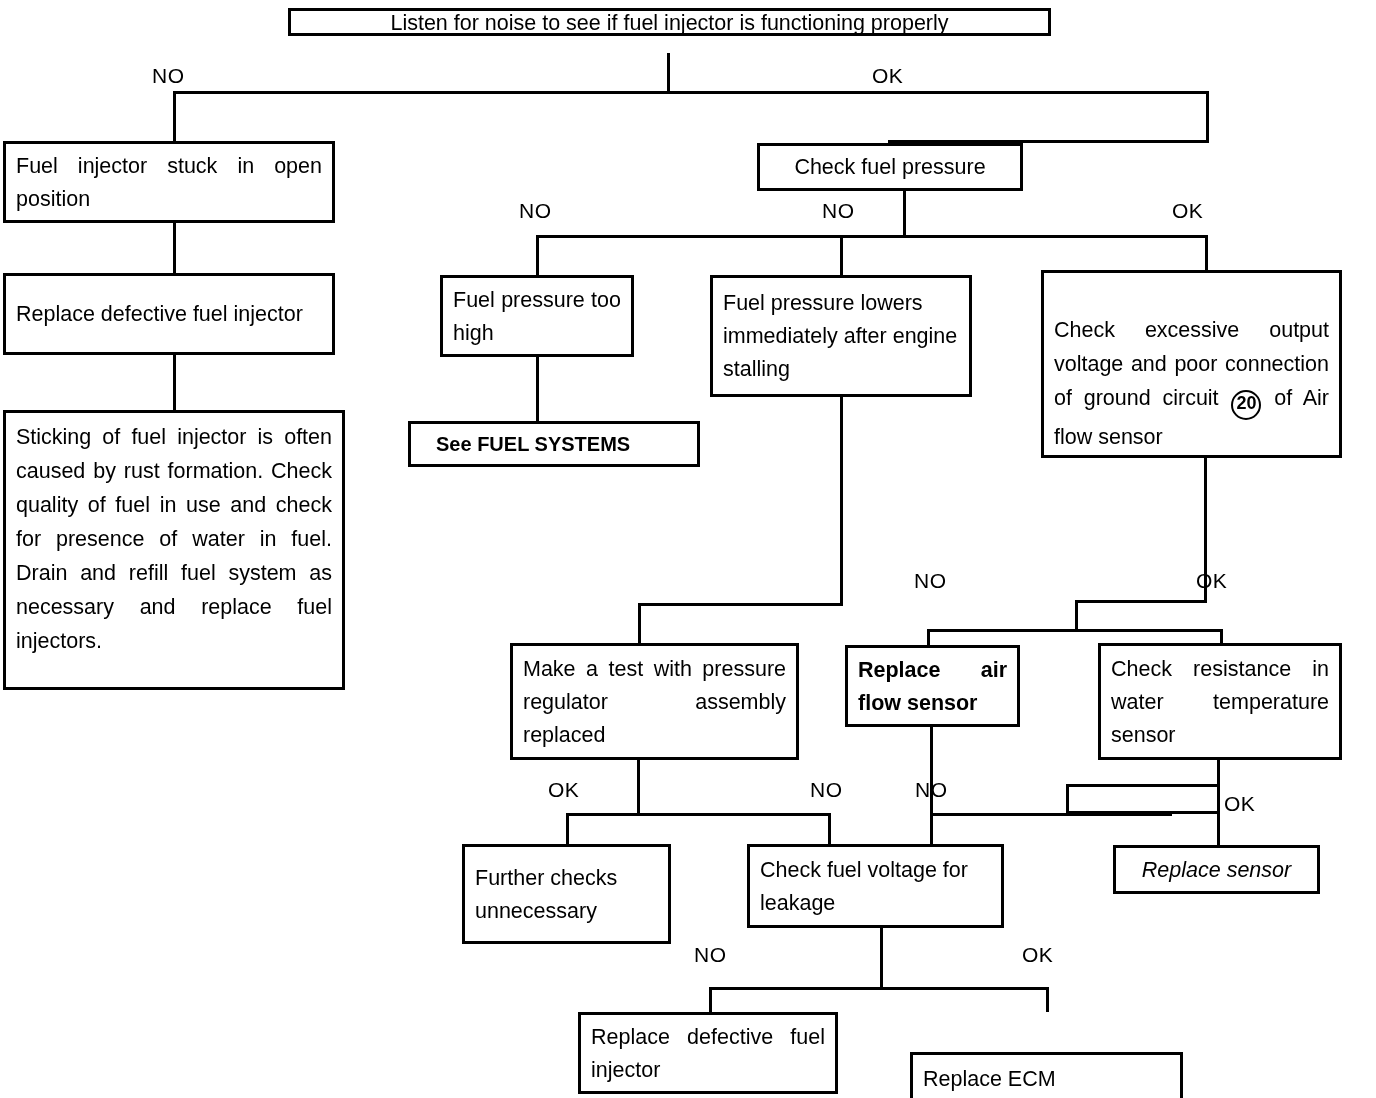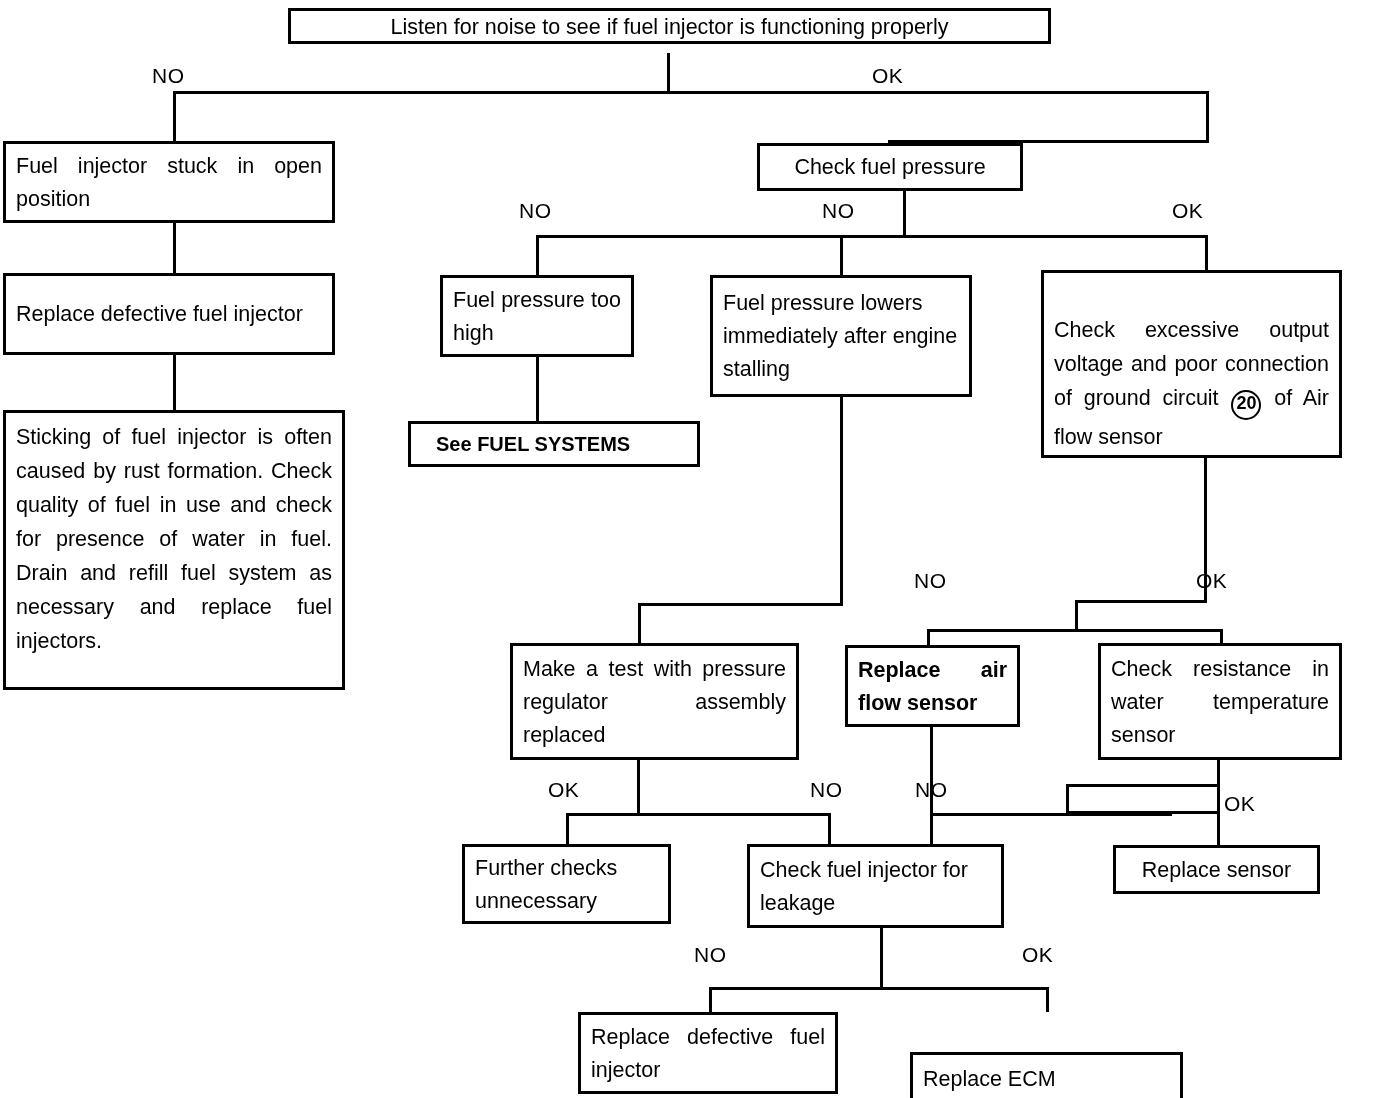--- a/index.html
+++ b/index.html
@@ -64,7 +64,7 @@
 
 <div id="stage">
 
-  <div class="box center vcenter" style="left:288px;top:8px;width:763px;height:36px;line-height:34px;">Listen for noise to see if fuel injector is functioning properly</div>
+  <div class="box center vcenter" style="left:288px;top:8px;width:763px;height:28px;line-height:34px;">Listen for noise to see if fuel injector is functioning properly</div>
 
   <div class="ln v" style="left:667px;top:53px;height:38px;"></div>
 

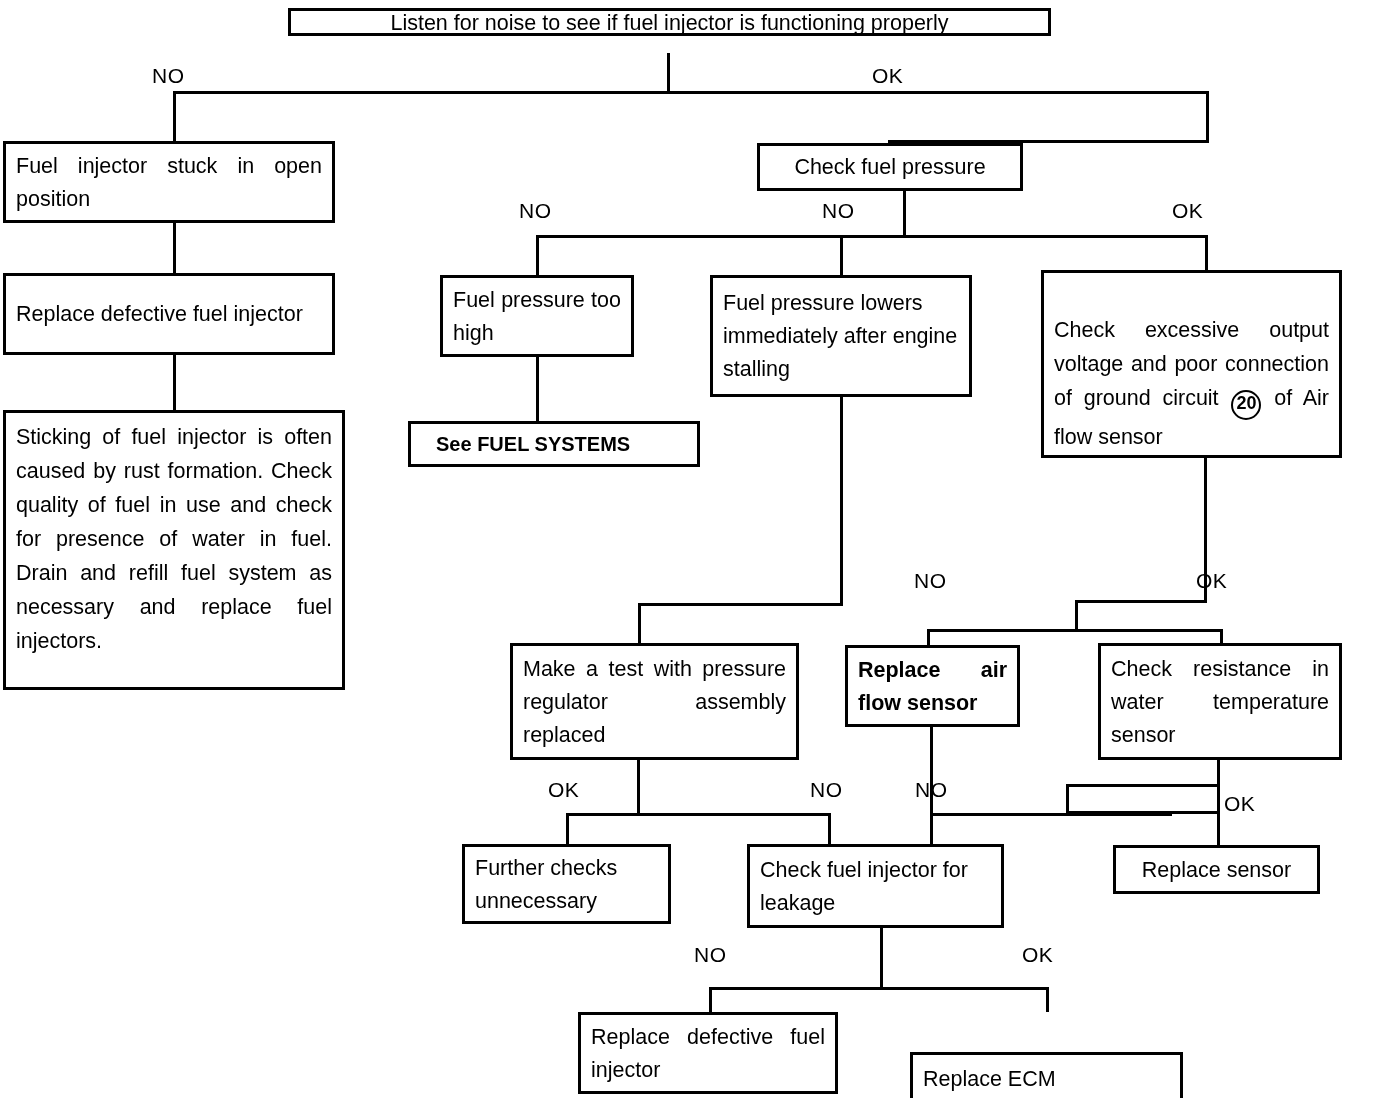--- a/index.html
+++ b/index.html
@@ -163,7 +163,7 @@
 
   <div class="box center vcenter" style="left:1113px;top:845px;width:207px;height:49px;">Replace sensor</div>
 
-  <div class="box nojust vcenter" style="left:462px;top:844px;width:209px;height:80px;">Further checks unnecessary</div>
+  <div class="box nojust vcenter" style="left:462px;top:844px;width:209px;height:100px;">Further checks unnecessary</div>
 
   <div class="box nojust vcenter" style="left:747px;top:844px;width:257px;height:84px;">Check fuel injector for leakage</div>
 

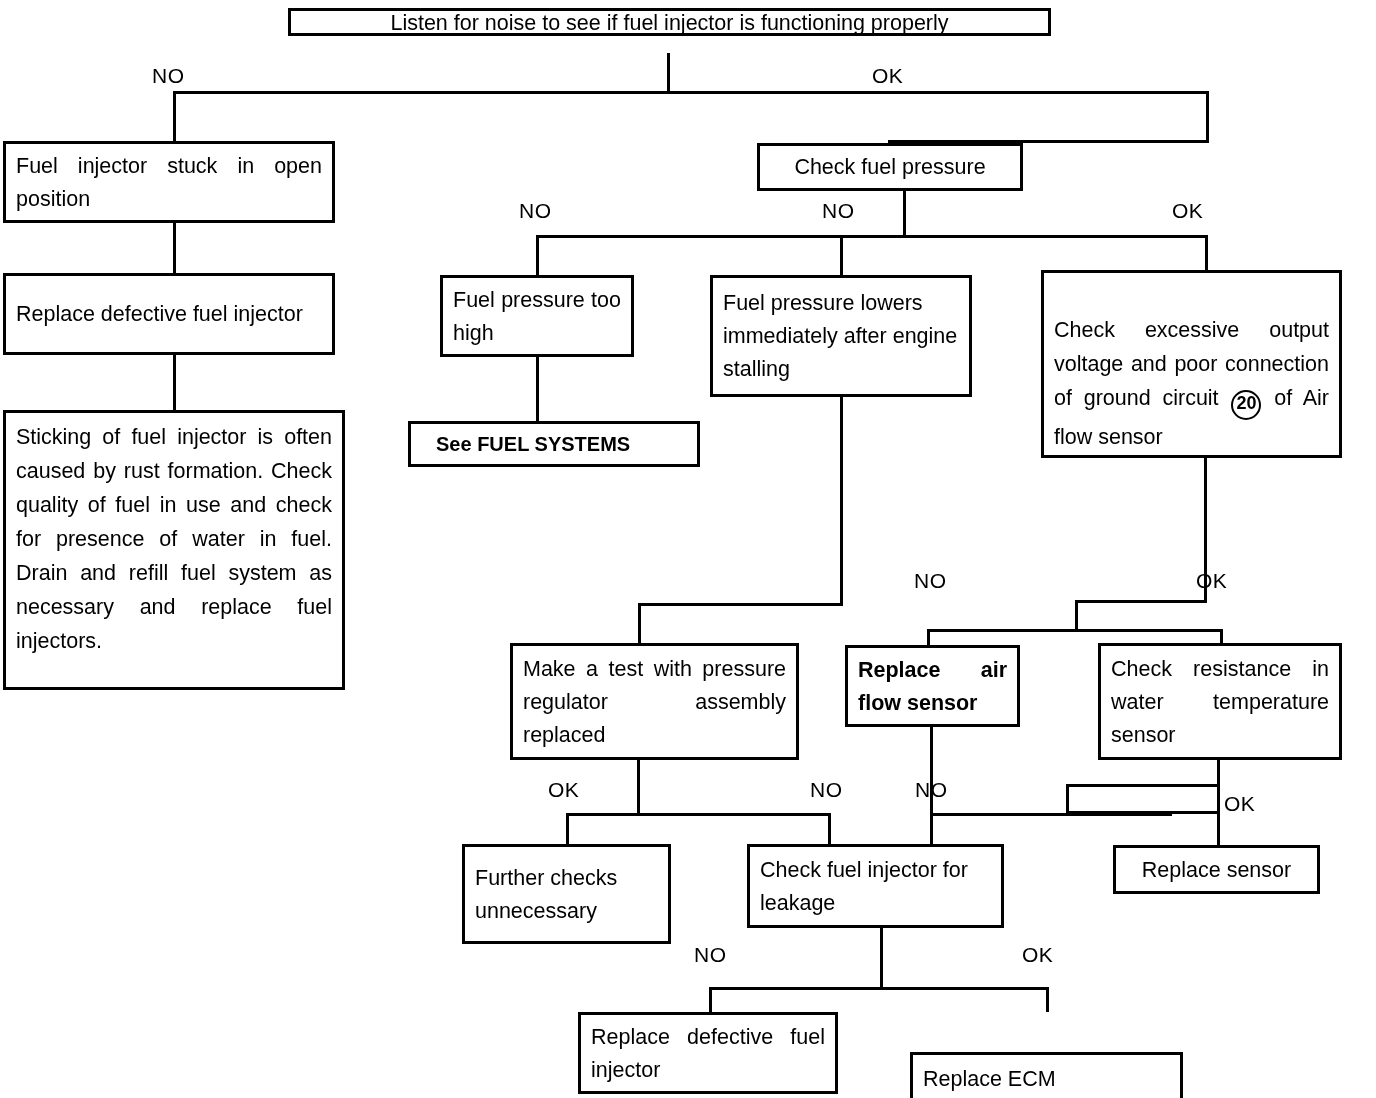--- a/index.html
+++ b/index.html
@@ -165,7 +165,7 @@
 
   <div class="box nojust vcenter" style="left:462px;top:844px;width:209px;height:100px;">Further checks unnecessary</div>
 
-  <div class="box nojust vcenter" style="left:747px;top:844px;width:257px;height:84px;">Check fuel injector for leakage</div>
+  <div class="box nojust vcenter" style="left:747px;top:844px;width:257px;height:84px;">Check fuel voltage for leakage</div>
 
   <div class="ln v" style="left:880px;top:928px;height:62px;"></div>
   <div class="ln h" style="left:709px;top:987px;width:340px;"></div>

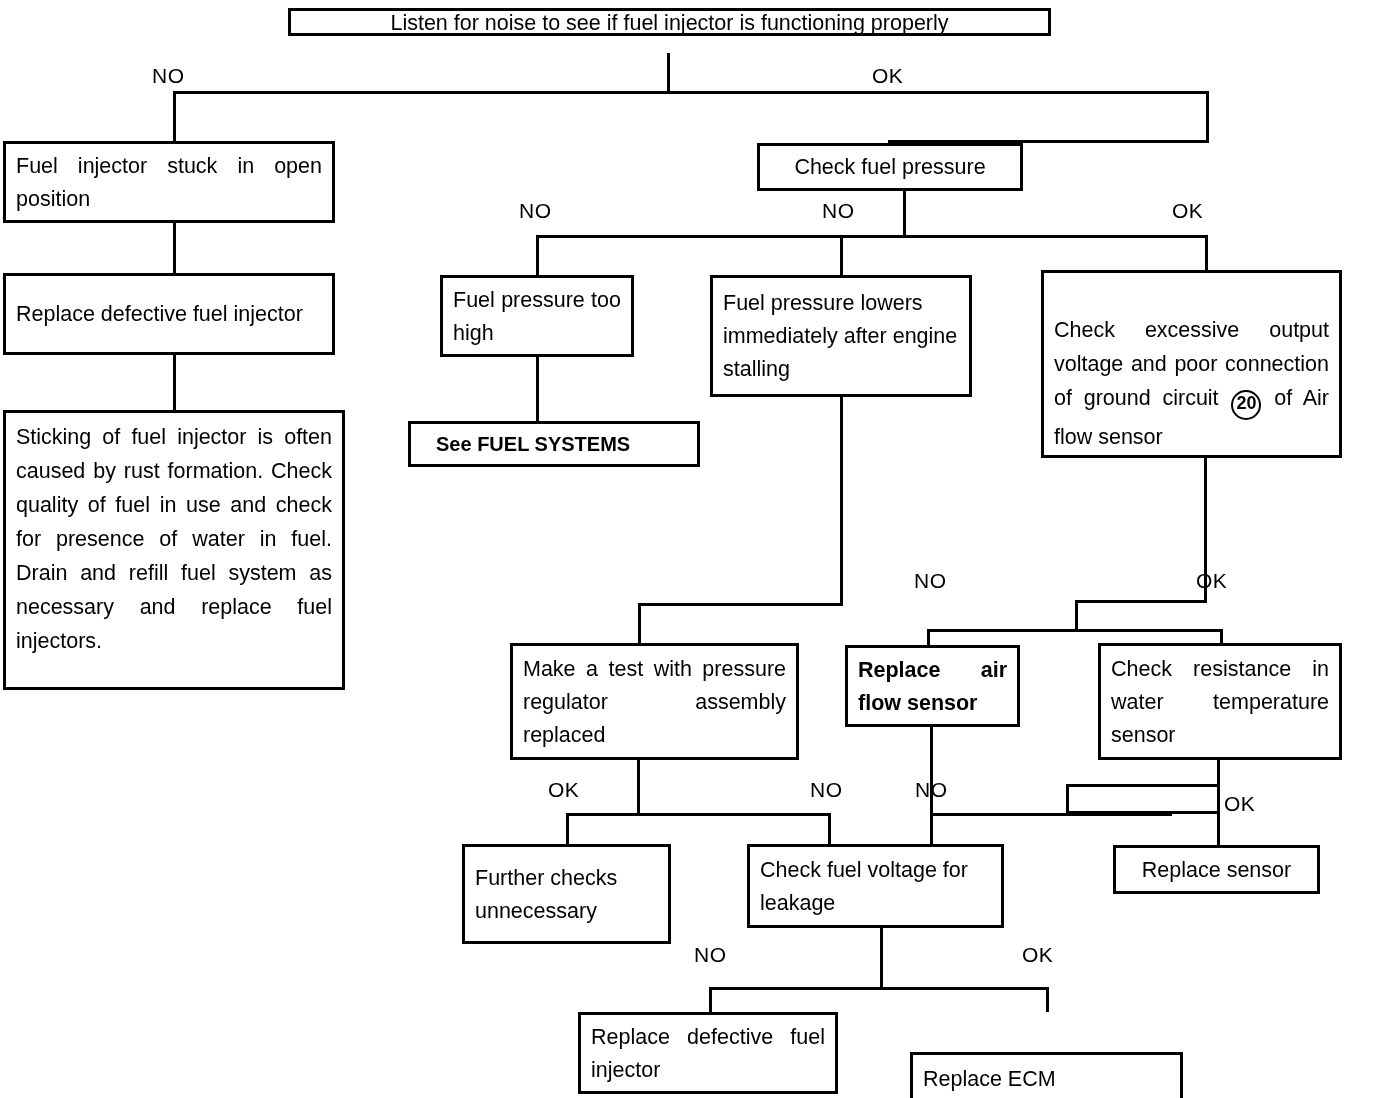--- a/index.html
+++ b/index.html
@@ -161,7 +161,7 @@
 
   <div class="lbl" style="left:1224px;top:793px;">OK</div>
 
-  <div class="box center vcenter" style="left:1113px;top:845px;width:207px;height:49px;">Replace sensor</div>
+  <div class="box center vcenter" style="left:1113px;top:845px;width:207px;height:49px;font-style:italic;">Replace sensor</div>
 
   <div class="box nojust vcenter" style="left:462px;top:844px;width:209px;height:100px;">Further checks unnecessary</div>
 

